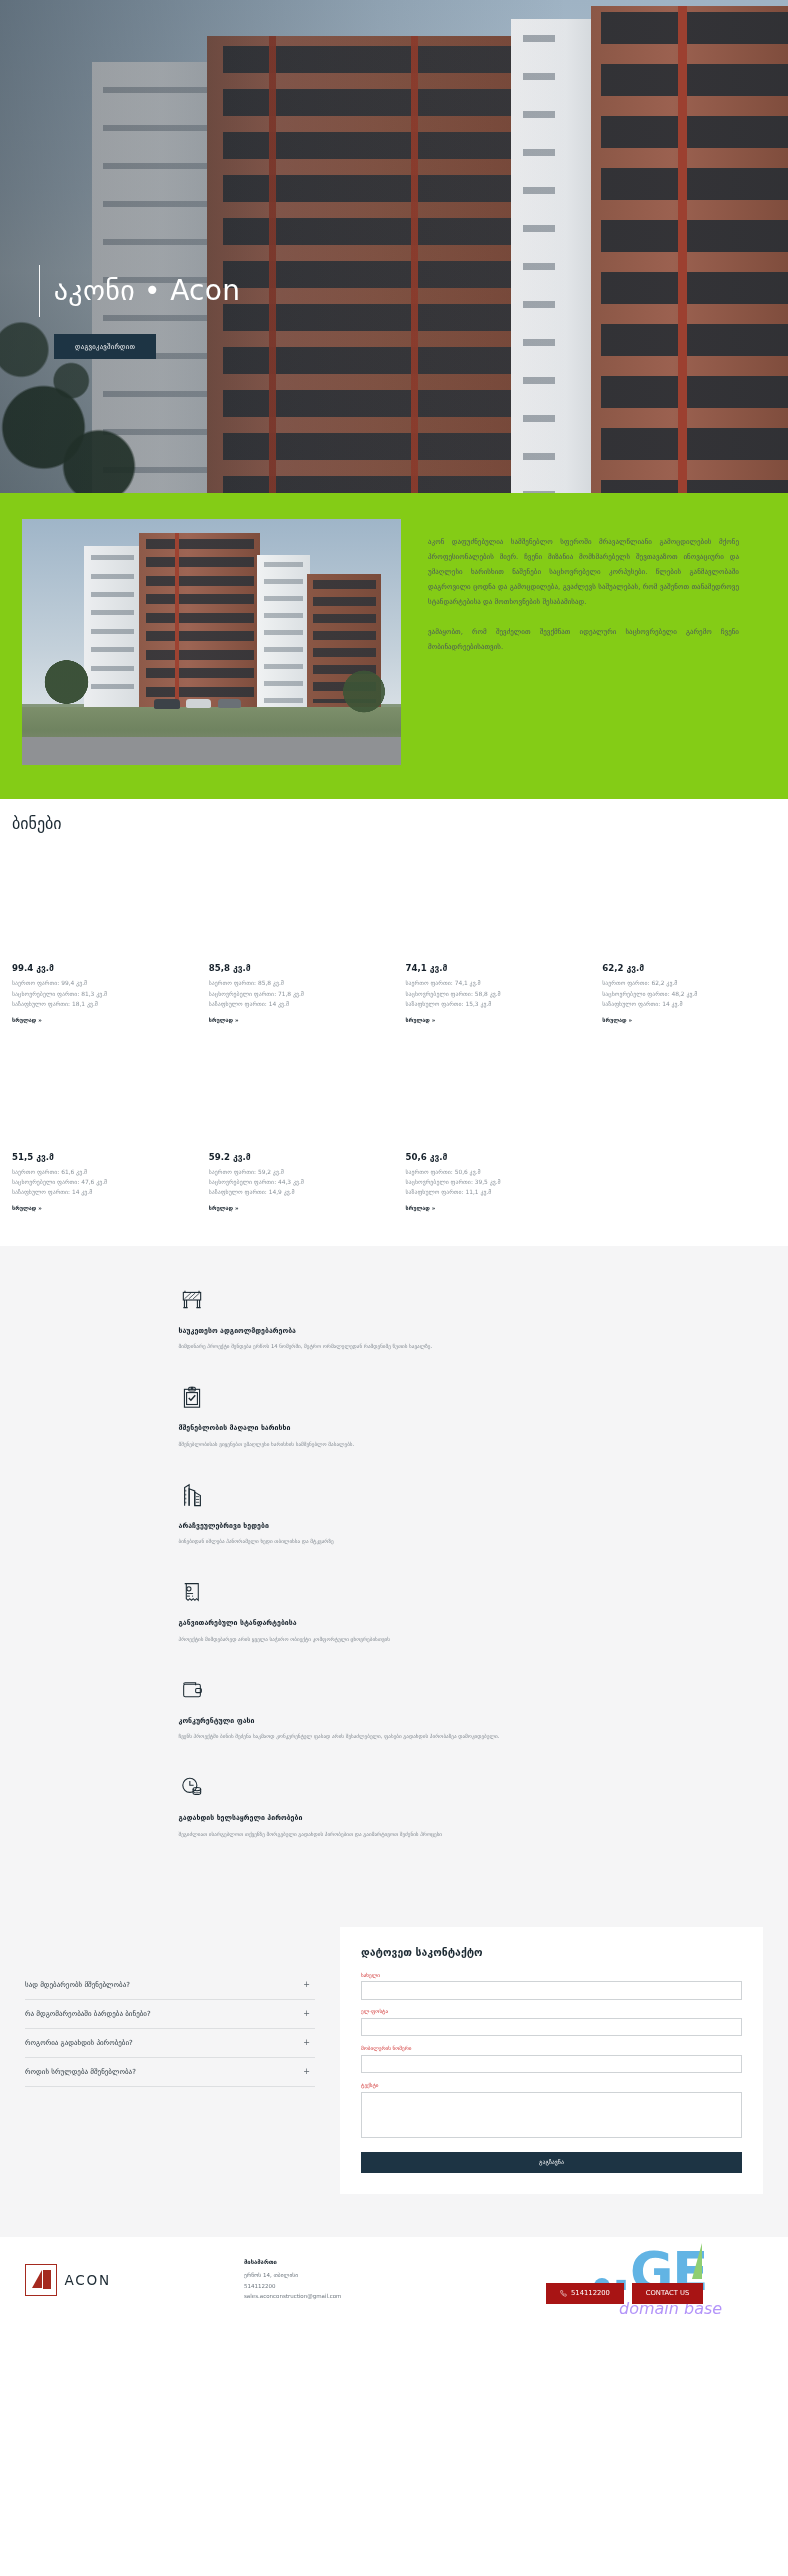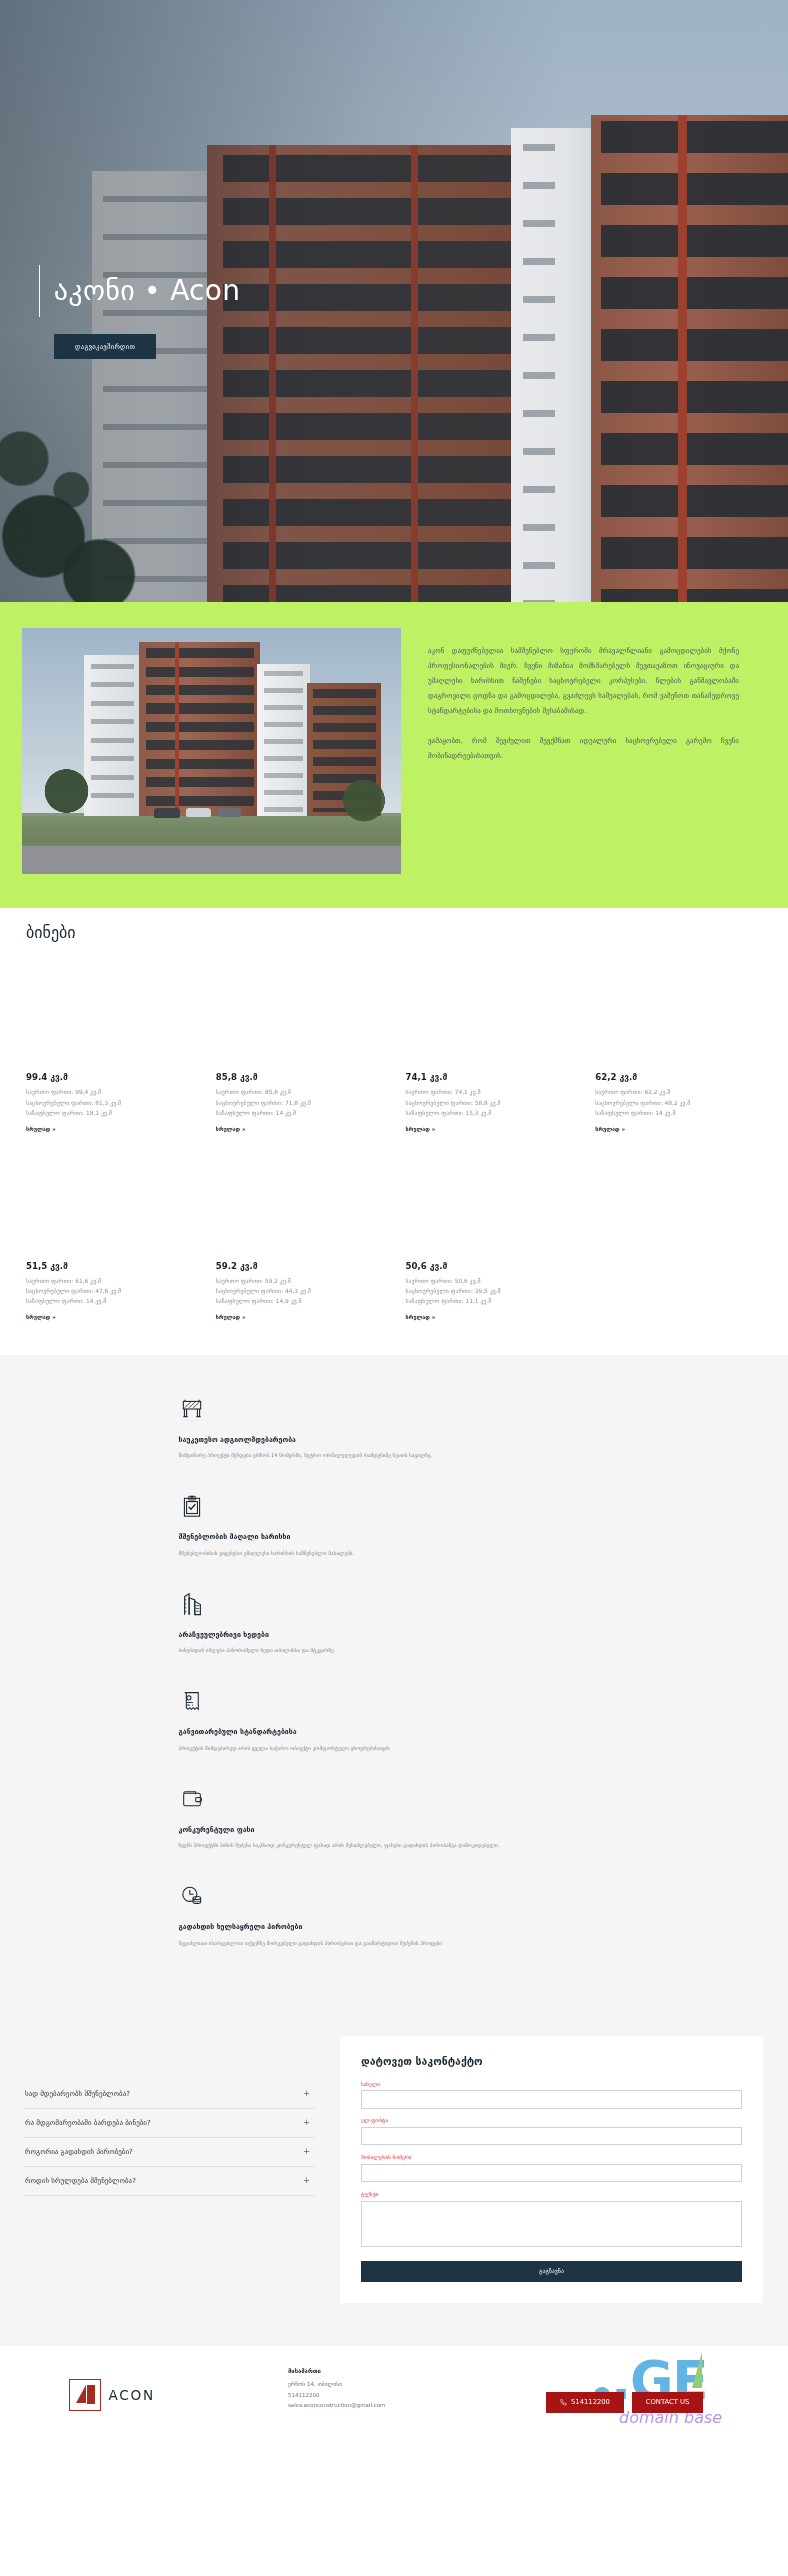--- a/index.html
+++ b/index.html
@@ -16,7 +16,7 @@
   .hero {
     position: relative;
     width: 788px;
-    height: 602px;
+    height: 493px;
     overflow: hidden;
     background: #6d7c89;
   }

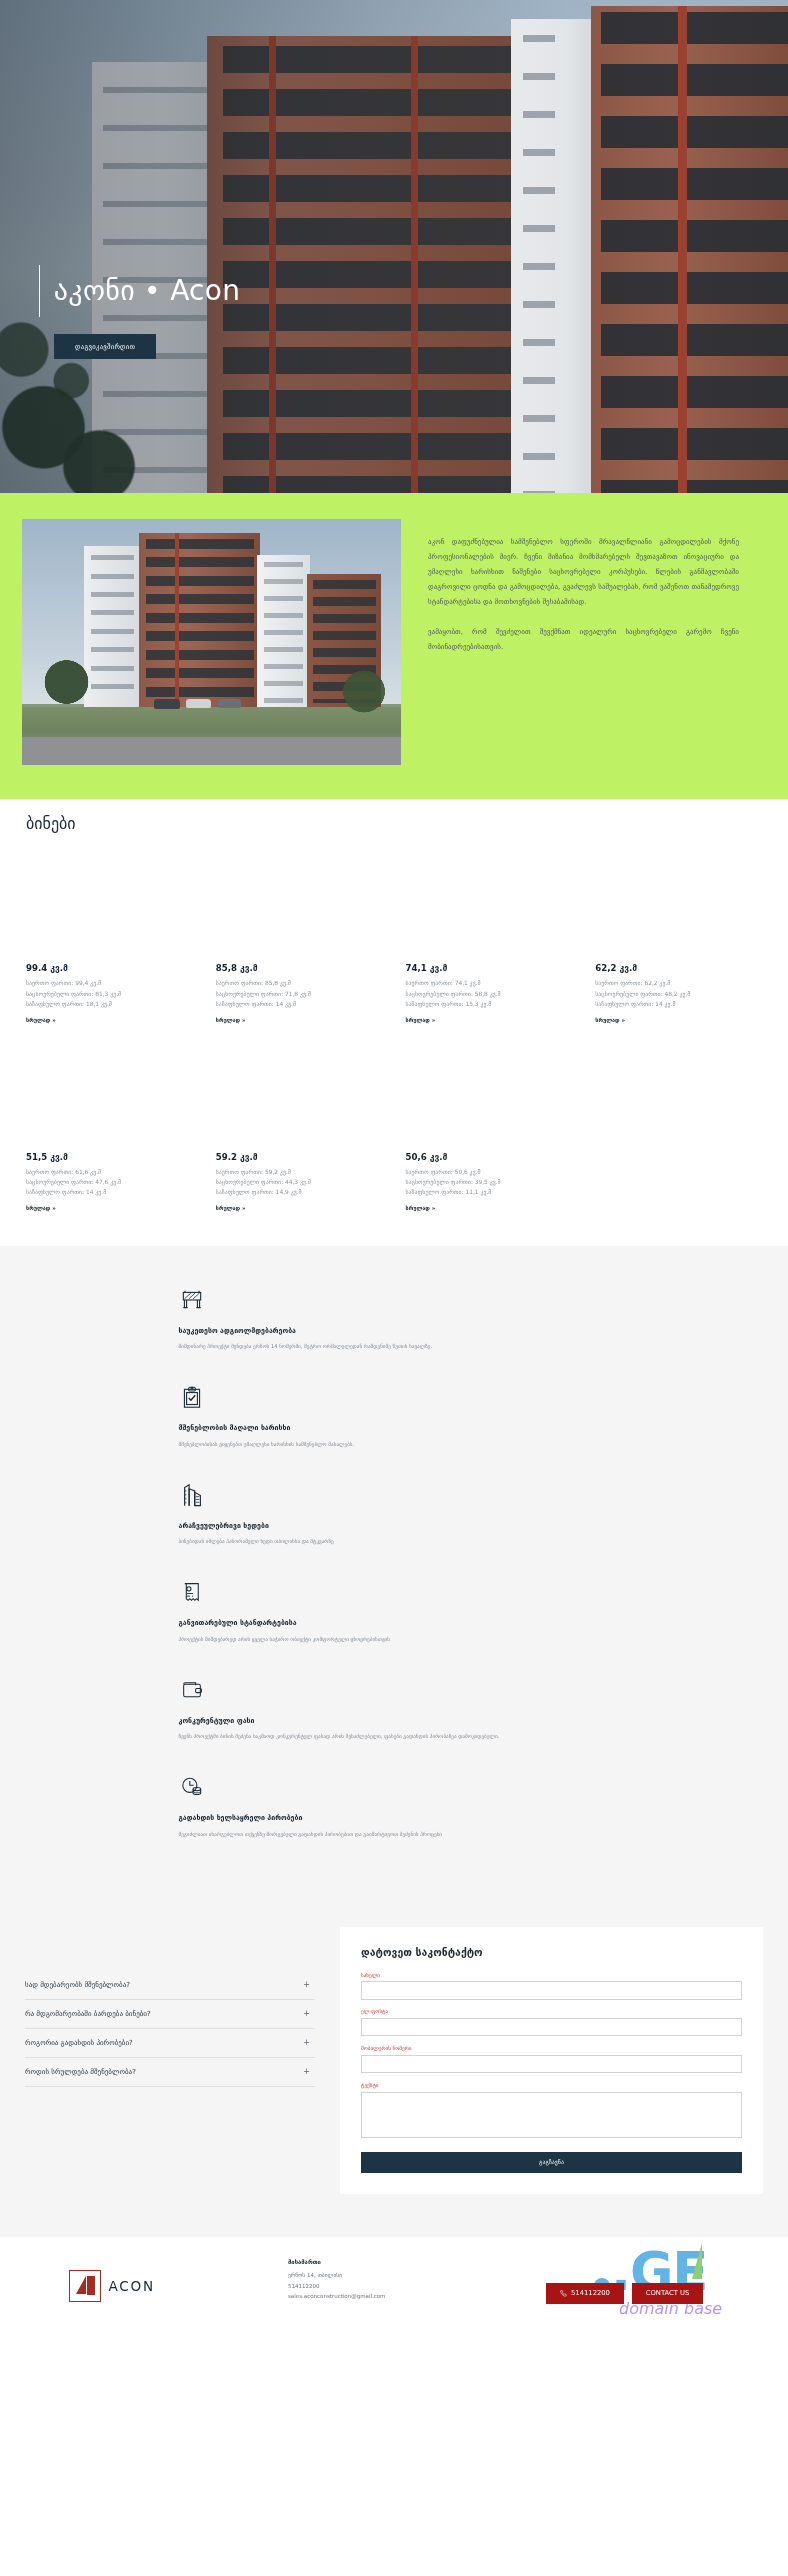--- a/index.html
+++ b/index.html
@@ -129,7 +129,7 @@
     display: flex;
     gap: 27px;
     padding: 26px 25px 34px 22px;
-    background:#bef264;
+    background:#84cc16;
   }
   .about-photo {
     width: 379px;

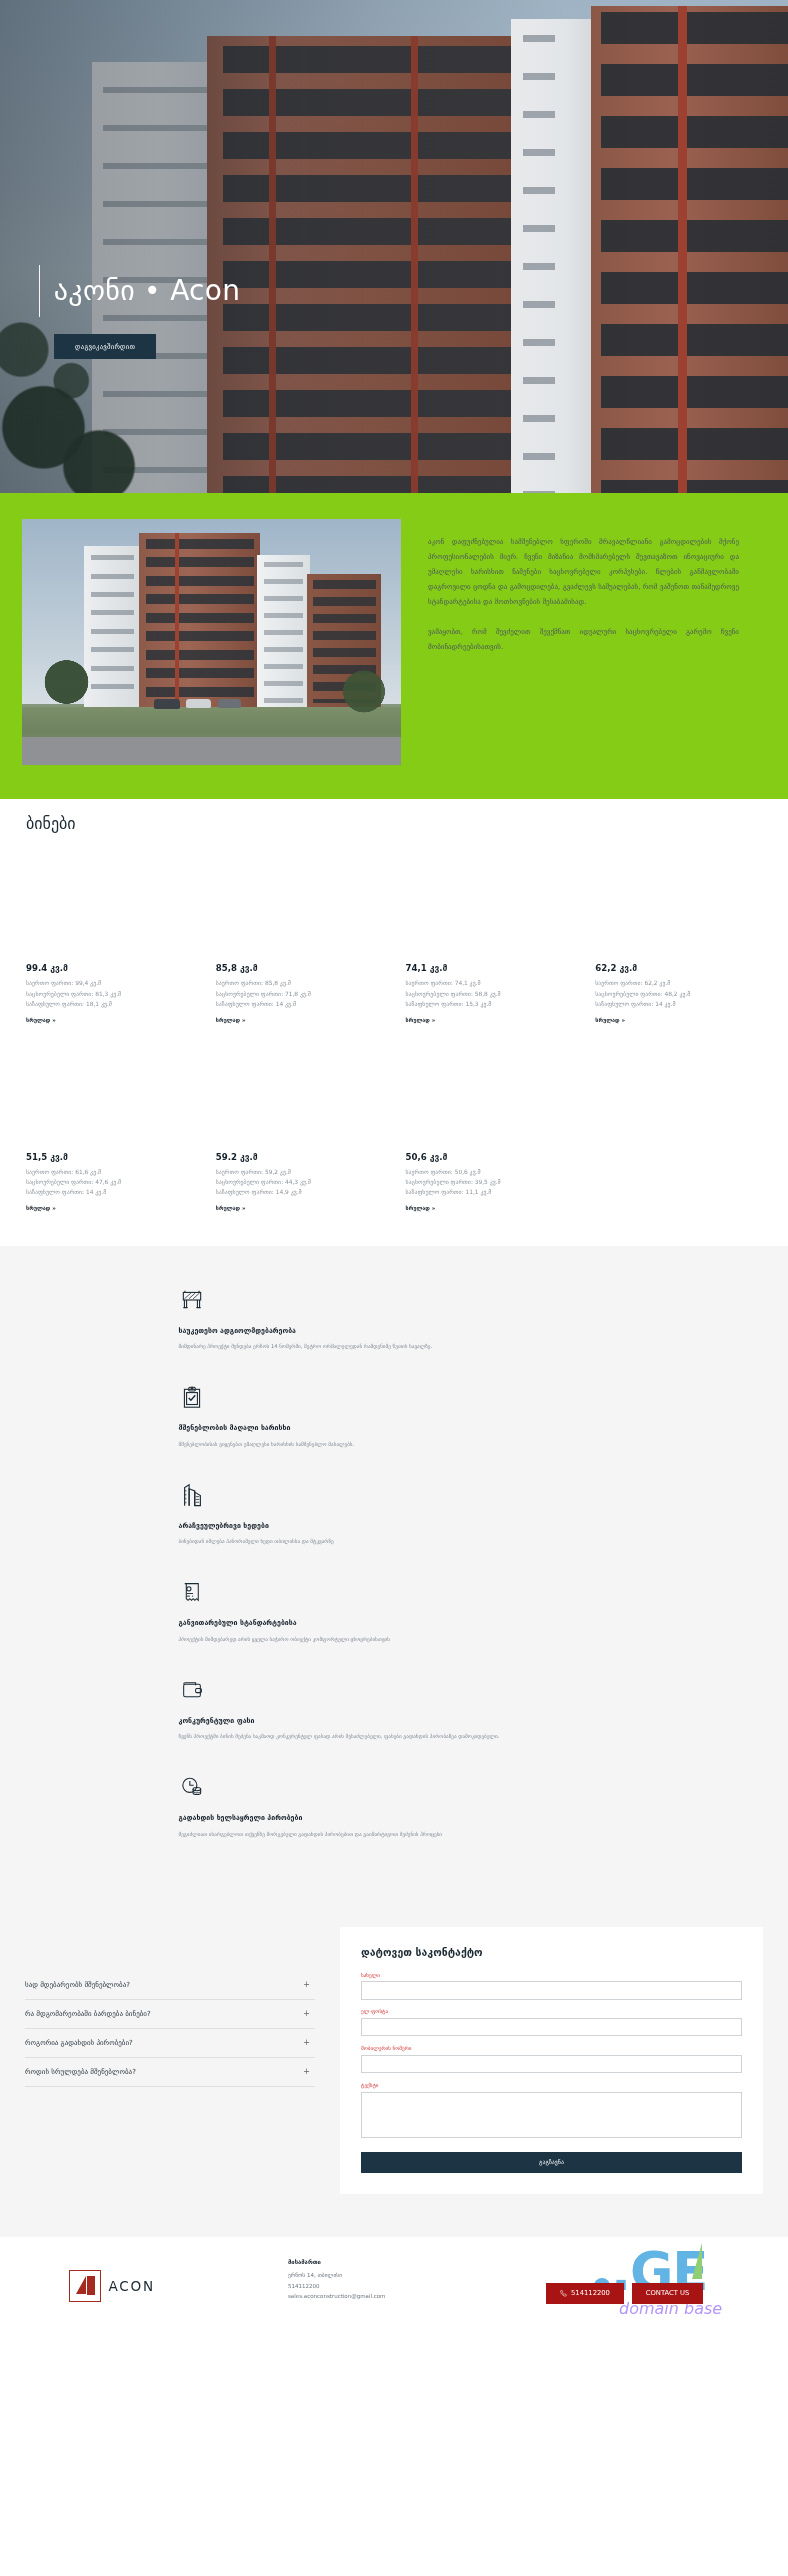--- a/index.html
+++ b/index.html
@@ -179,7 +179,7 @@
   .about-text p + p { margin-top: 15px; }
 
   
-  .apartments { padding: 15px 26px 34px; }
+  .apartments { padding: 15px 12px 34px; }
   .section-title {
     font-size: 16px;
     font-weight: 400;

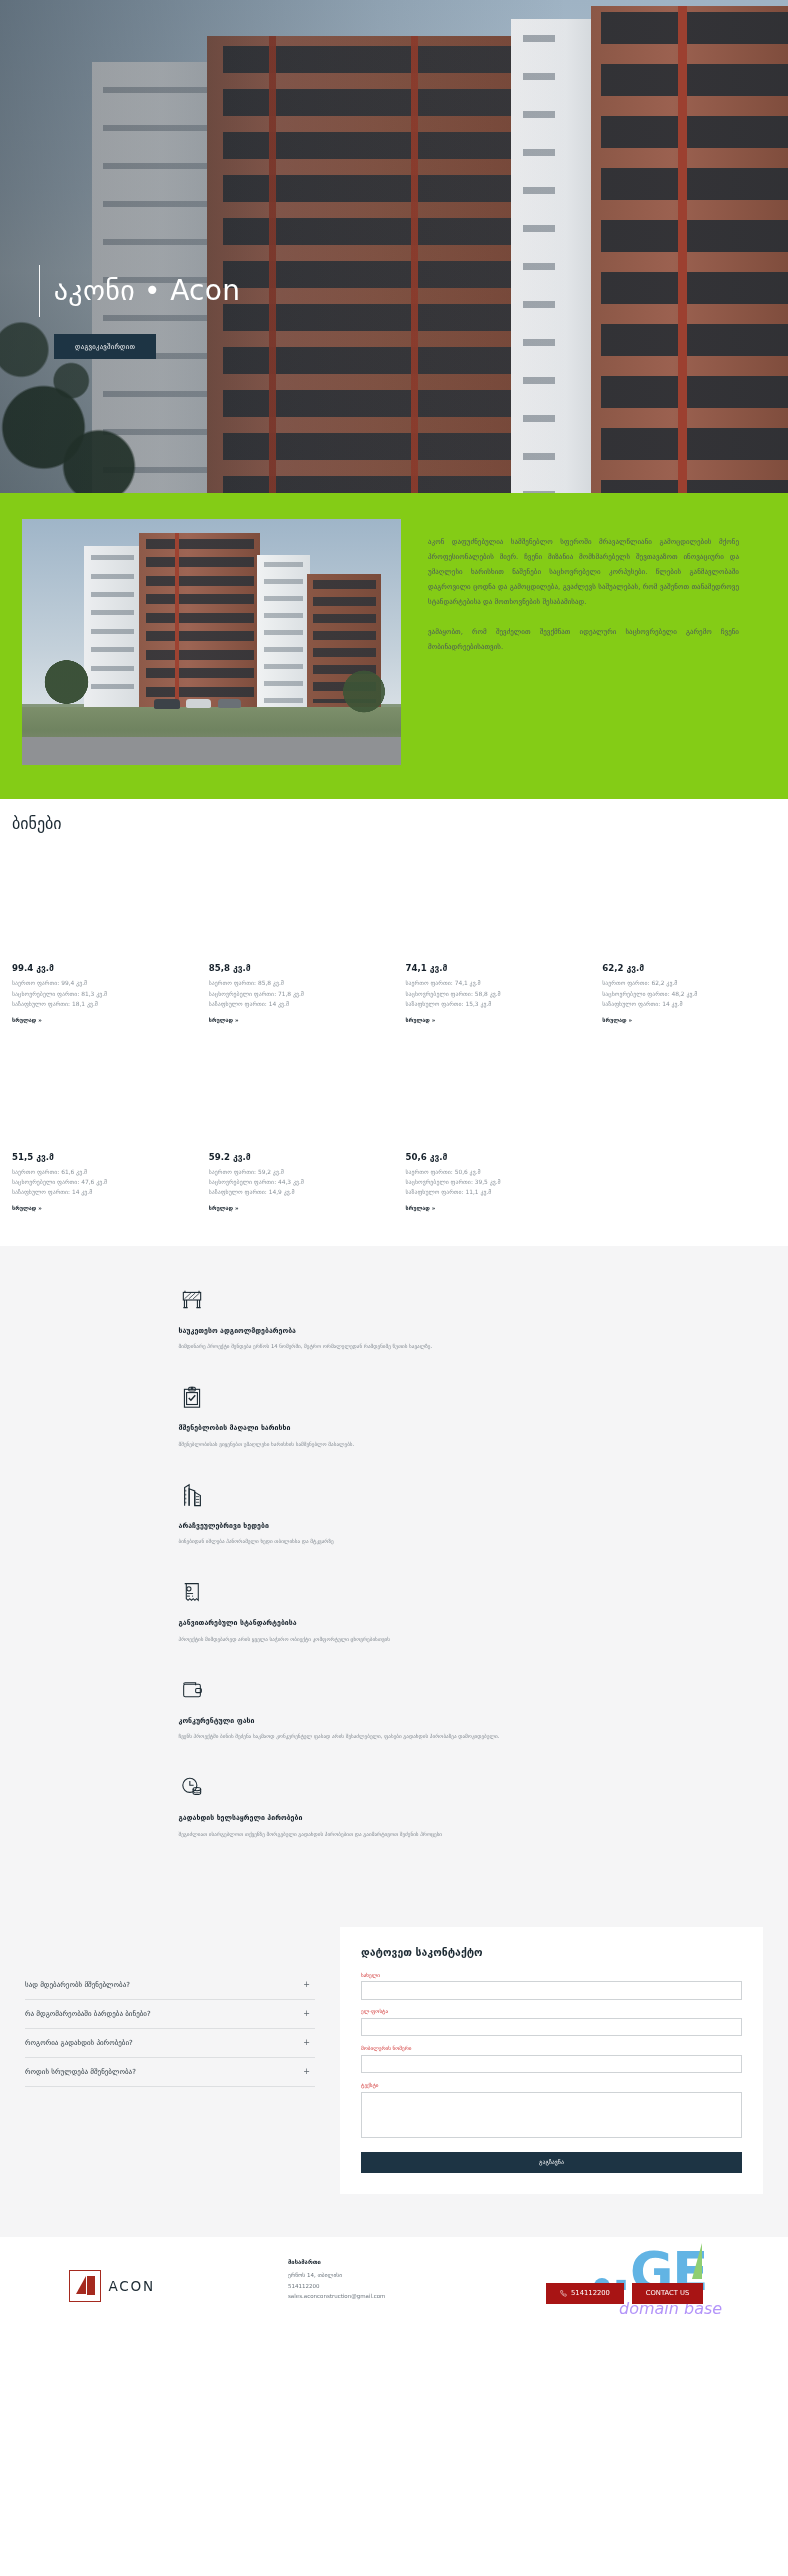--- a/index.html
+++ b/index.html
@@ -315,9 +315,8 @@
     padding: 21px 25px 27px;
     display:flex;
     gap: 34px;
-    align-items:flex-end;
+    align-items:center;
     position: relative;
-    margin-left: 44px;
   }
   .footer-logo { display:flex; align-items:center; gap: 7.4px; width: 185px; }
   .logo-mark {

